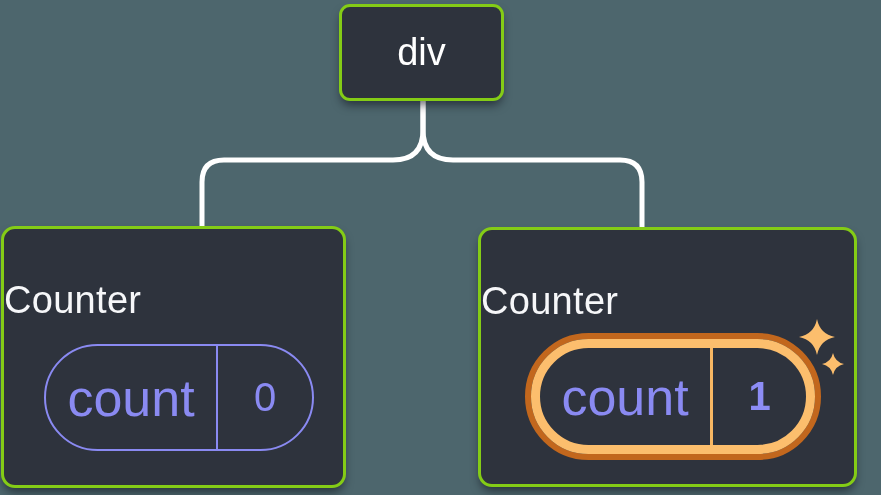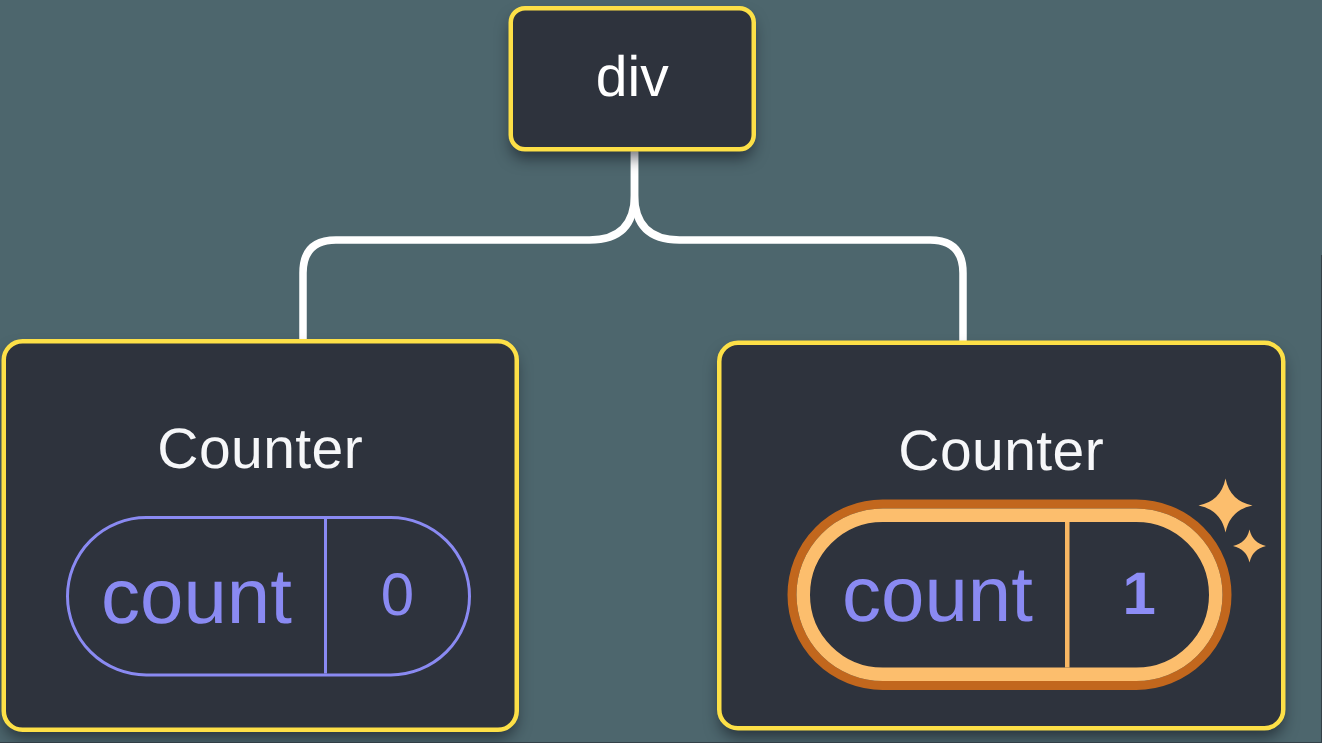--- a/index.html
+++ b/index.html
@@ -20,7 +20,7 @@
   .node {
     position: absolute;
     background: #2e333d;
-    border: 3px solid #fde047;
+    border: 3px solid #84cc16;
     box-sizing: border-box;
     box-shadow: 0 6px 10px -2px rgba(15, 19, 26, 0.6);
   }

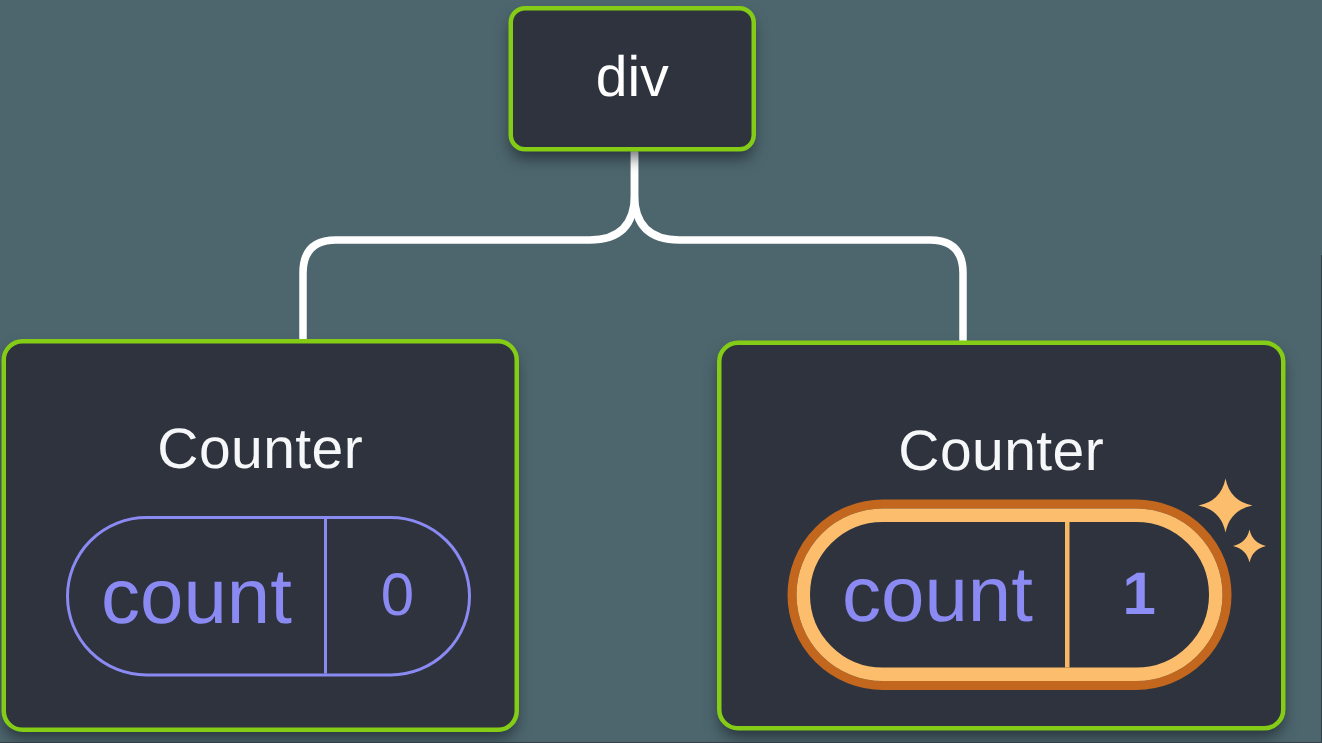--- a/index.html
+++ b/index.html
@@ -39,7 +39,7 @@
   .counter-title {
     position: absolute;
     top: 50px; left: 0; width: 100%;
-    text-align: center;
+    text-align: left;
     color: #f6f7f9;
     font-size: 38px;
     font-weight: 500;

